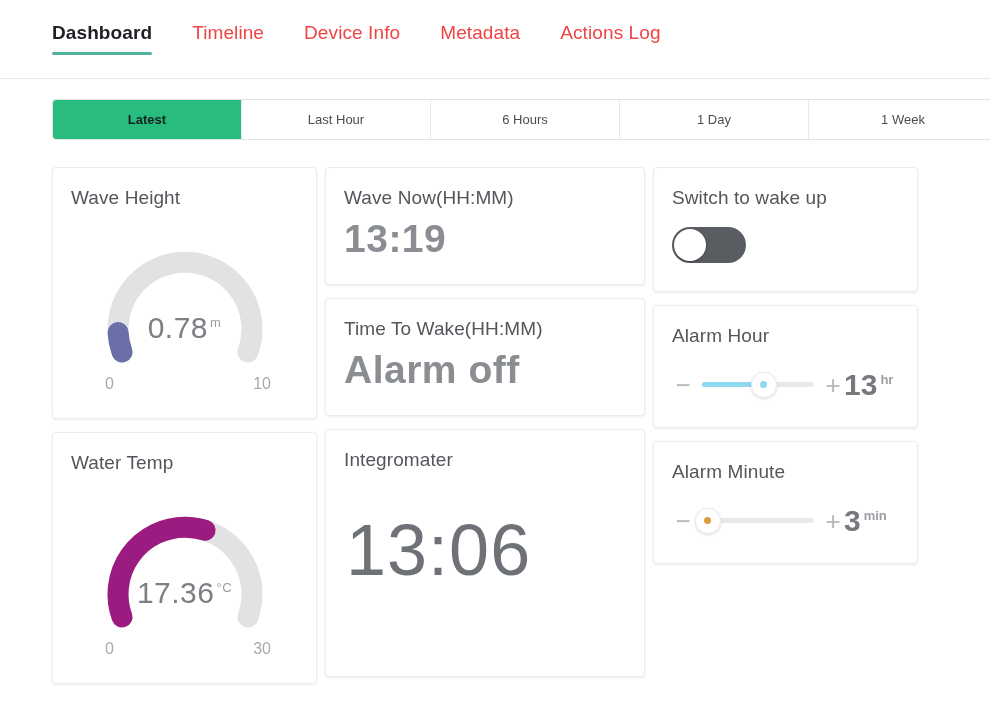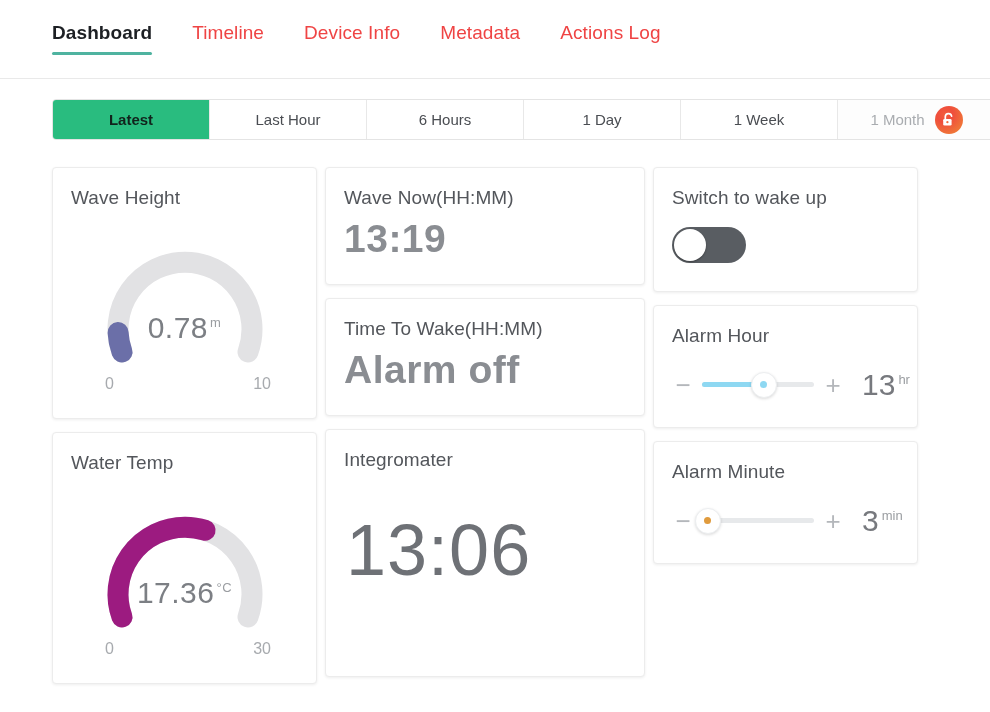--- a/index.html
+++ b/index.html
@@ -38,8 +38,8 @@
     overflow: hidden; background: #fff;
   }
   .range {
-    width: 157px; height: 39px; display: flex; align-items: center;
-    justify-content: center; font-size: 15px; color: #4a4d52;
+    width: 189px; height: 39px; display: flex; align-items: center;
+    justify-content: center; font-size: 13px; color: #4a4d52;
     border-right: 1px solid #e8e8e8; cursor: pointer; background: #fff;
     position: relative; white-space: nowrap;
   }

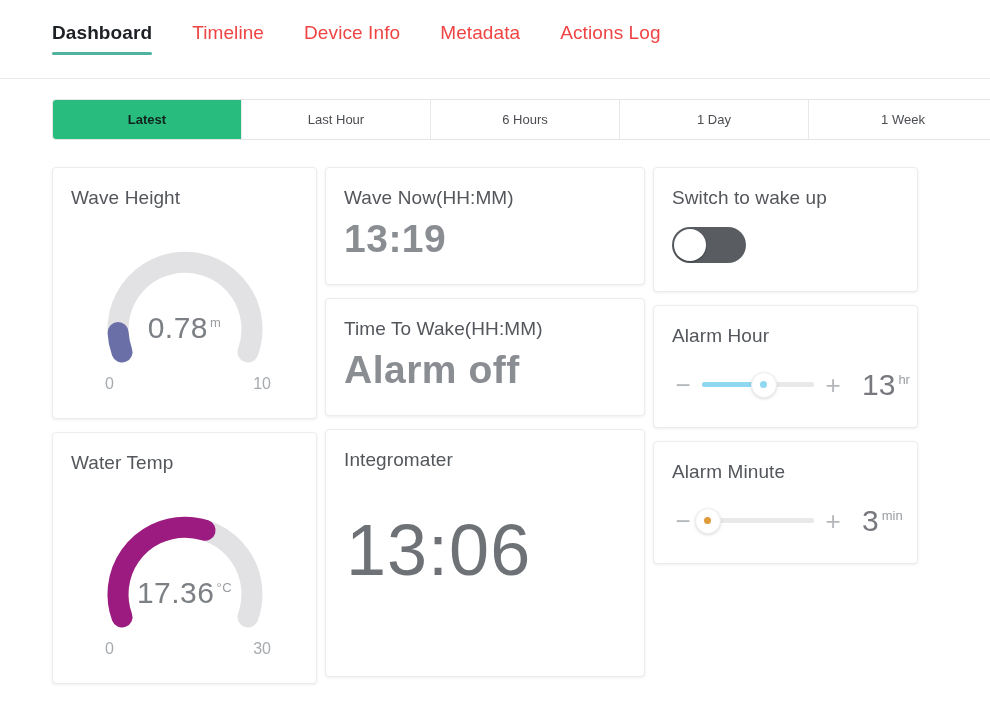--- a/index.html
+++ b/index.html
@@ -132,7 +132,7 @@
   }
   .track .handle .dot { width: 7px; height: 7px; border-radius: 50%; }
   .slider-val {
-    margin-left: 18px; font-size: 30px; color: #77797e; font-weight: 400;
+    font-size: 30px; color: #77797e; font-weight: 700;
     white-space: nowrap;
   }
   .slider-val .unit { font-size: 13px; vertical-align: super; color: #9a9da1; margin-left: 3px; }

